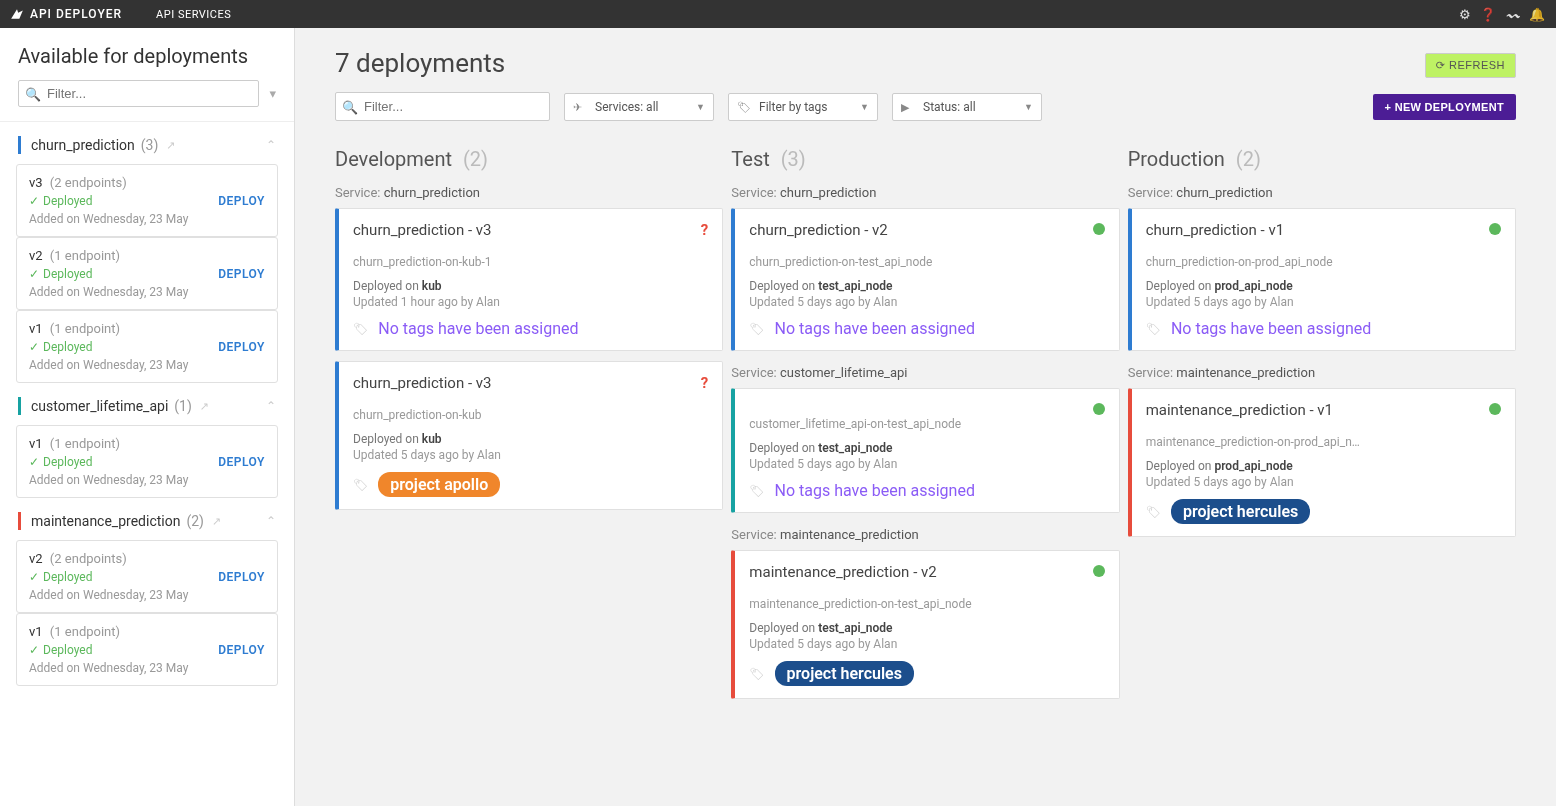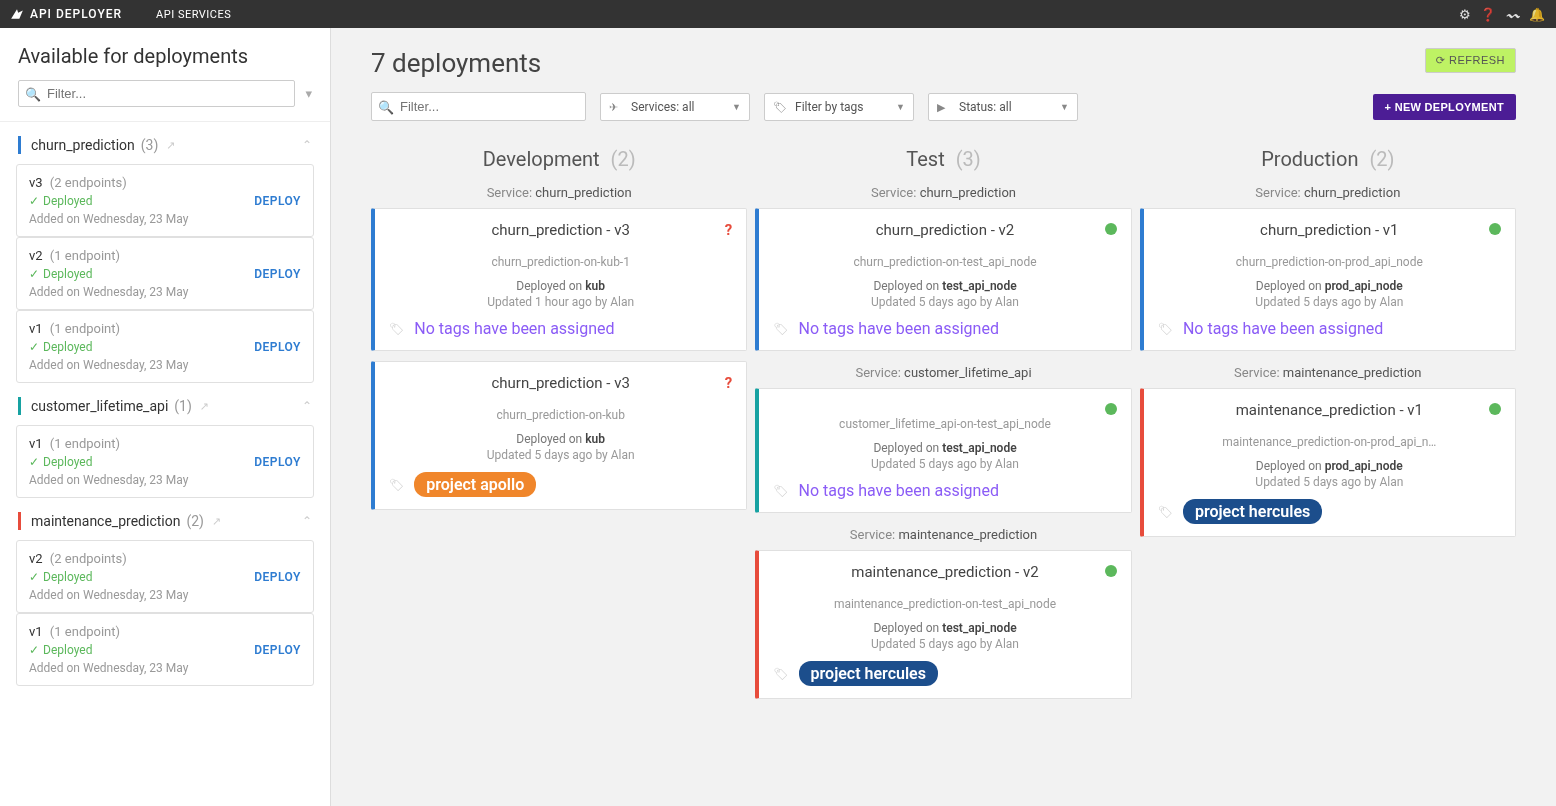--- a/index.html
+++ b/index.html
@@ -15,7 +15,7 @@
 .topbar .bell { color:#e74c3c; }
 
 .layout { display:flex; height:calc(100vh - 28px); }
-.sidebar { width:331px; background:#fff; border-right:1px solid #ddd; overflow-y:auto; padding-bottom:20px; }
+.sidebar { width:295px; background:#fff; border-right:1px solid #ddd; overflow-y:auto; padding-bottom:20px; }
 .sidebar h2 { font-size:20px; font-weight:400; color:#333; padding:16px 18px 12px; }
 .sidebar .filter-row { display:flex; align-items:center; padding:0 18px 14px; gap:10px; border-bottom:1px solid #eee; }
 .sidebar .filter-row .input-wrap { position:relative; flex:1; }

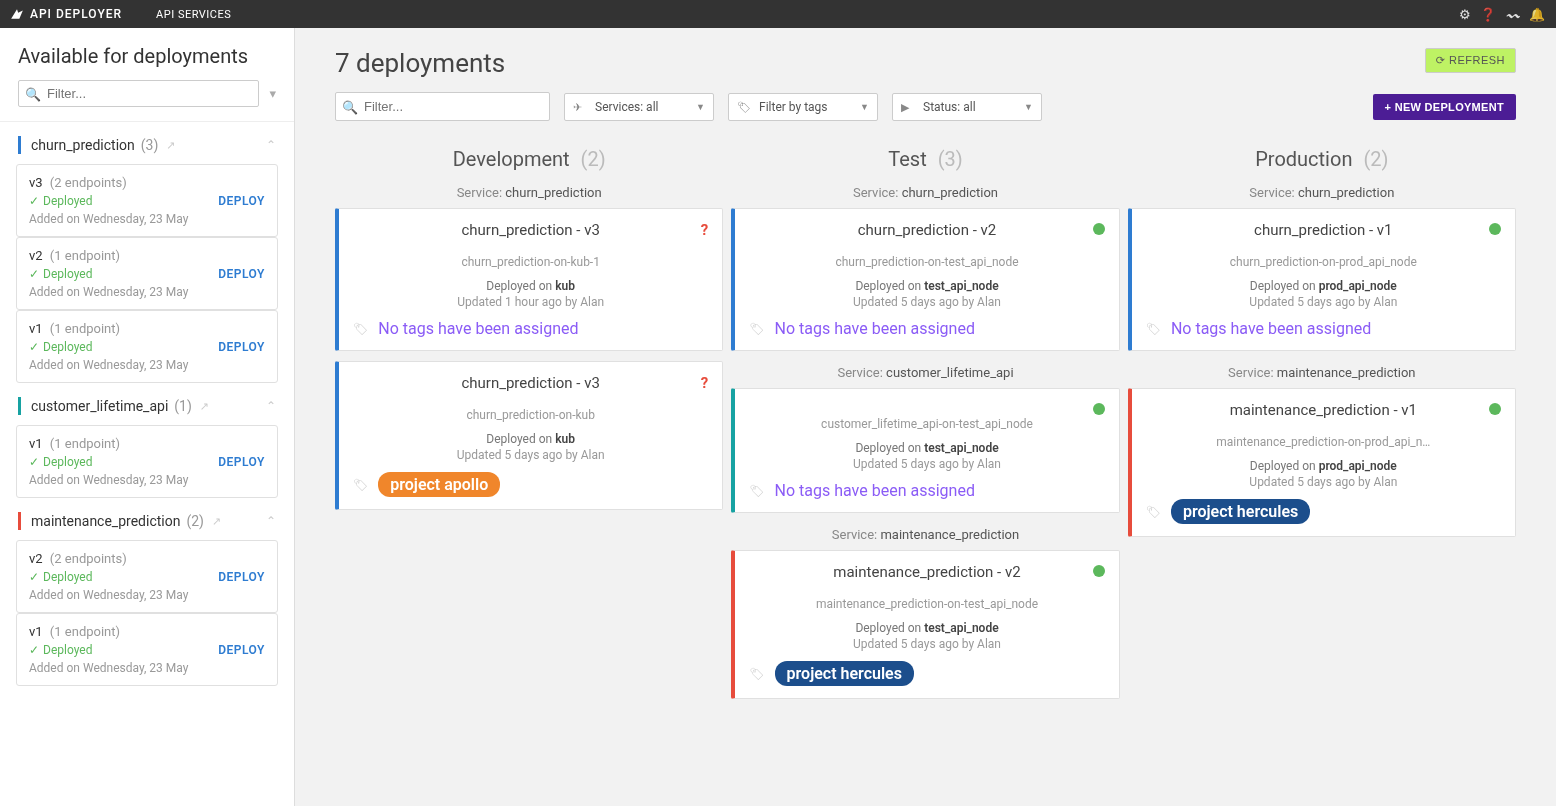--- a/index.html
+++ b/index.html
@@ -39,7 +39,7 @@
 .sb-card .deploy-btn { position:absolute; right:12px; top:50%; transform:translateY(-50%); color:#2e7cd1; font-size:12px; font-weight:600; letter-spacing:0.5px; cursor:pointer; }
 
 .main { flex:1; overflow-y:auto; padding:20px 40px; }
-.main-head { display:flex; align-items:flex-start; margin-bottom:14px; }
+.main-head { display:flex; align-items:flex-end; margin-bottom:14px; }
 .main-head h1 { font-size:26px; font-weight:400; color:#444; }
 .main-head .refresh { margin-left:auto; border:1px solid #ccc; background:#bef264; padding:5px 10px; font-size:11px; letter-spacing:0.5px; color:#555; cursor:pointer; border-radius:2px; }
 .main-head .refresh::before { content:"⟳ "; }

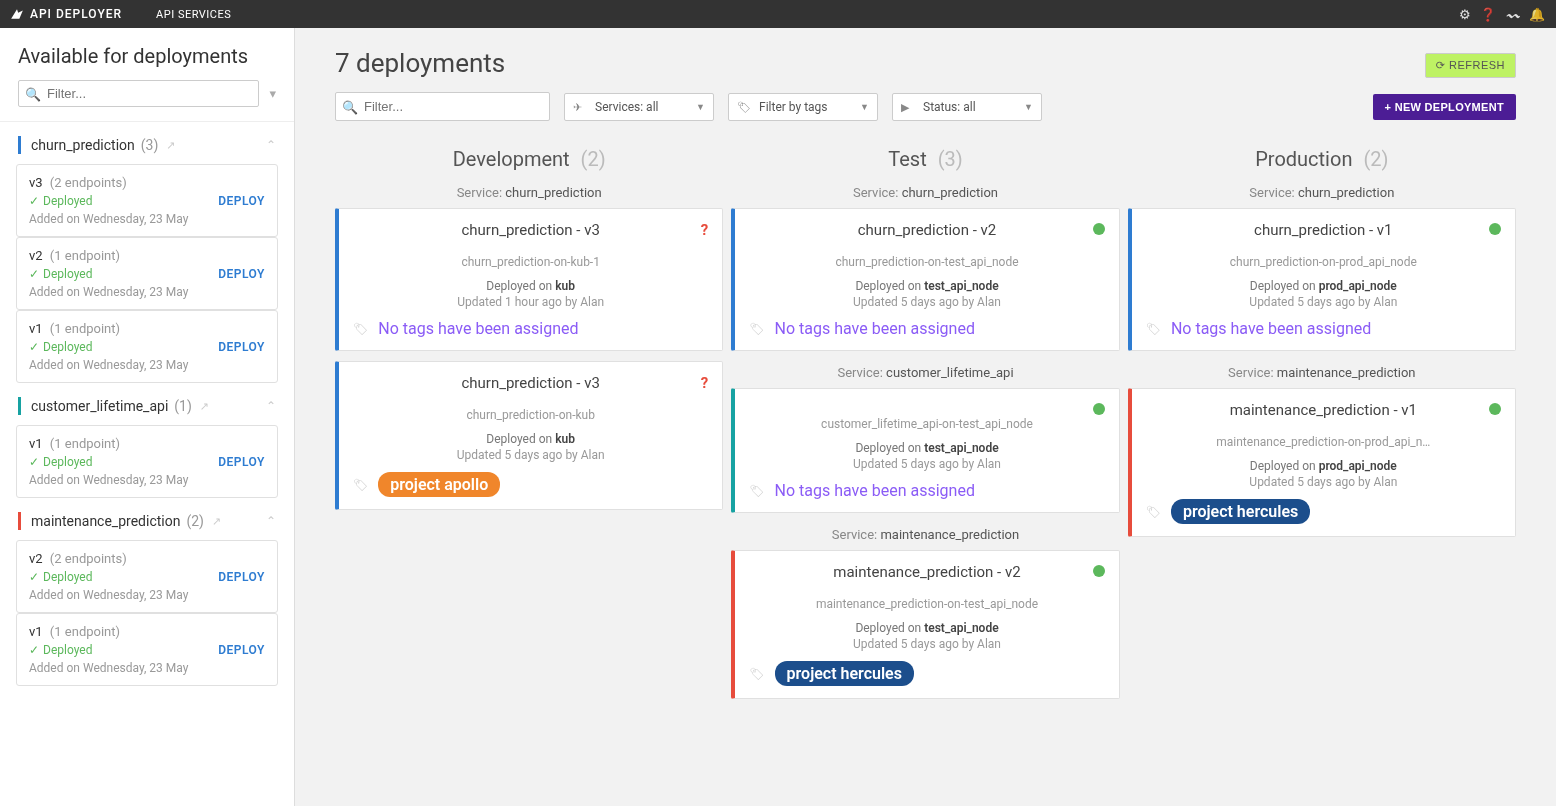--- a/index.html
+++ b/index.html
@@ -53,7 +53,7 @@
 .filters-row .dropdown::after { content:"▼"; position:absolute; right:8px; top:50%; transform:translateY(-50%); font-size:9px; color:#888; }
 .filters-row .new-dep { margin-left:auto; background:#4c1d95; color:#fff; border:none; padding:7px 12px; font-size:11px; font-weight:600; letter-spacing:0.3px; border-radius:2px; cursor:pointer; }
 
-.columns { display:flex; gap:8px;text-align:center; }
+.columns { display:flex; gap:8px; }
 .col { flex:1; min-width:0; }
 .col h3 { font-size:20px; font-weight:400; color:#555; margin-bottom:14px; }
 .col h3 .cnt { color:#bbb; margin-left:6px; }

